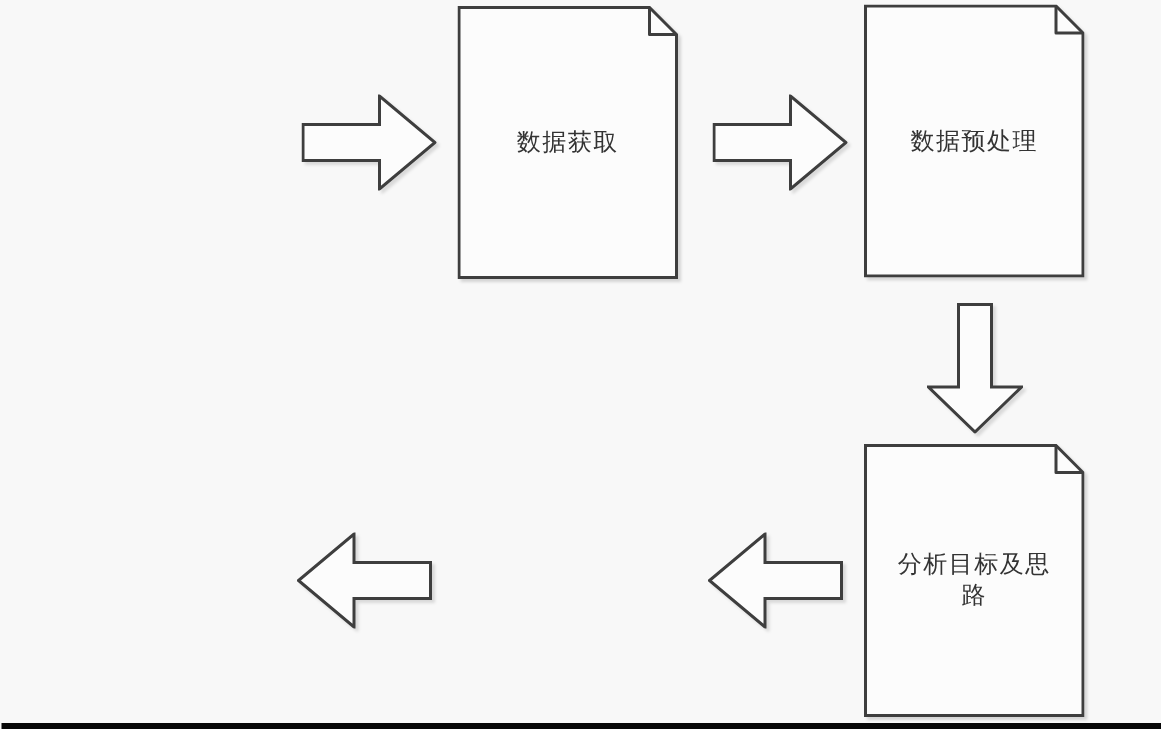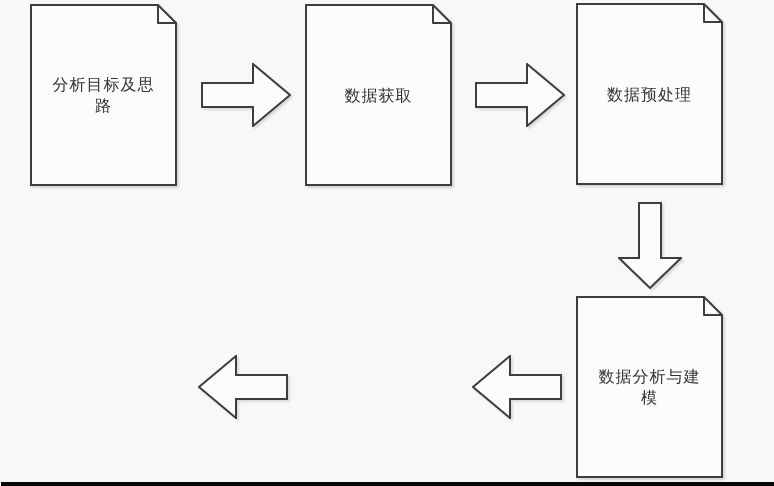--- a/index.html
+++ b/index.html
@@ -73,13 +73,6 @@
 
 <div class="canvas">
 
-  <div class="node" style="left:30px; top:4px;">
-    <svg class="doc-shape" width="147" height="182" viewBox="0 0 147 182" aria-hidden="true">
-      <path class="shape" d="M1,1 L128,1 L146,19 L146,181 L1,181 Z"></path>
-      <path class="fold" d="M128,1 L128,19 L146,19"></path>
-    </svg>
-    <div class="label">分析目标及思路</div>
-  </div>
 
   <svg class="arrow" style="left:201px; top:63px;" width="90" height="64" viewBox="0 0 90 64" aria-hidden="true">
     <polygon class="shape" points="1,20 52,20 52,1 89,32 52,63 52,44 1,44"></polygon>

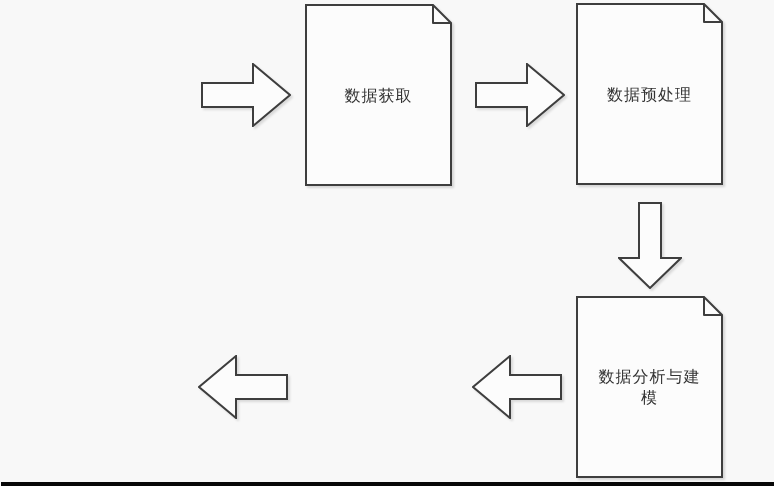--- a/index.html
+++ b/index.html
@@ -107,7 +107,7 @@
       <path class="shape" d="M1,1 L128,1 L146,19 L146,181 L1,181 Z"></path>
       <path class="fold" d="M128,1 L128,19 L146,19"></path>
     </svg>
-    <div class="label">数据分析与建模</div>
+    <div class="label">分析目标及思路</div>
   </div>
 
   <svg class="arrow" style="left:472px; top:355px;" width="90" height="64" viewBox="0 0 90 64" aria-hidden="true">

